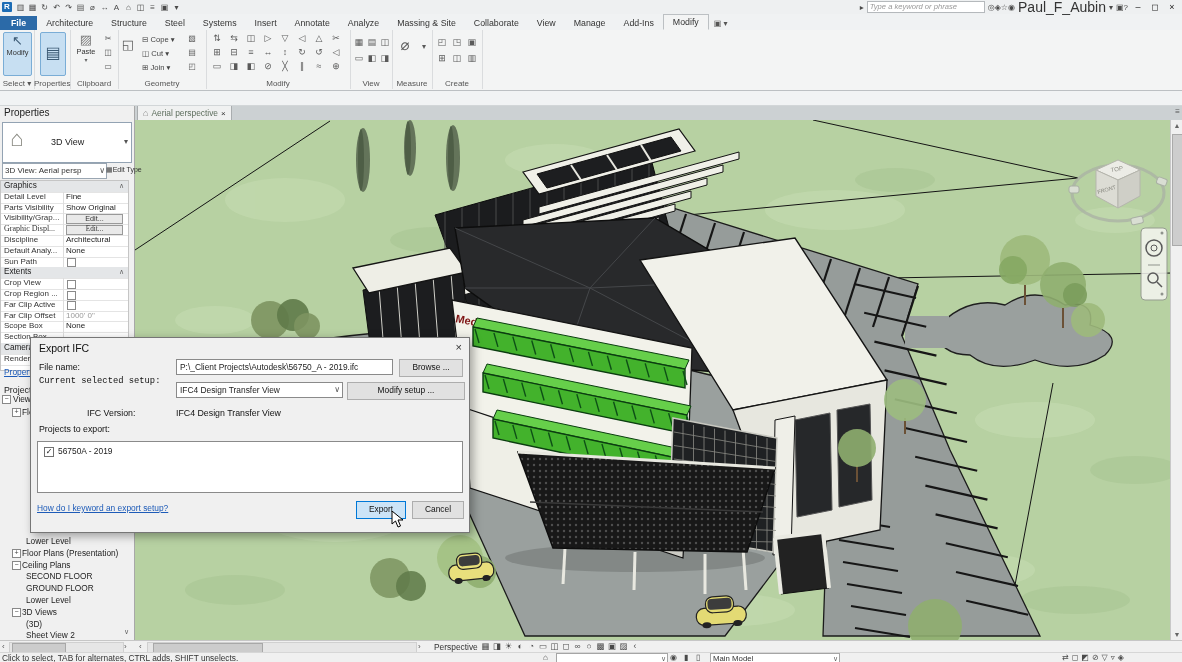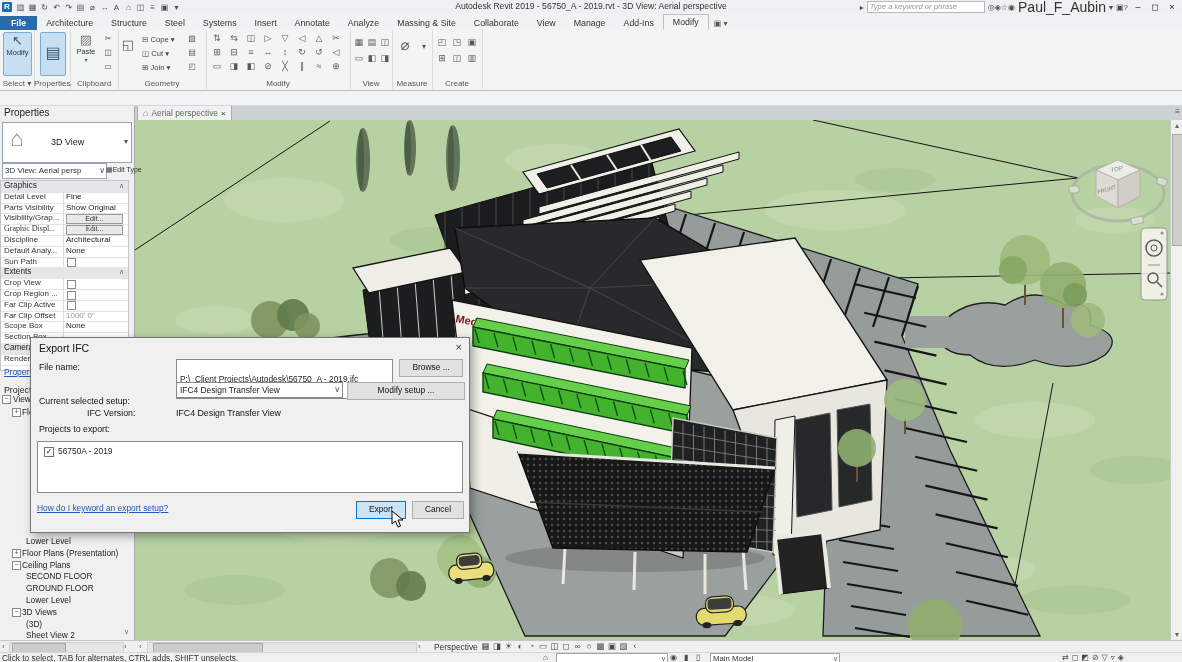--- a/index.html
+++ b/index.html
@@ -132,7 +132,6 @@
       <span class="icon">▣</span>
       <span class="icon">▾</span>
     </div>
-  <div id="win-title">Autodesk Revit 2019 - 56750_A - 2019.rvt - 3D View: Aerial perspective</div>
   <div id="infocenter">
     <span class="icon">▸</span>
     <div id="search-box">Type a keyword or phrase</div>

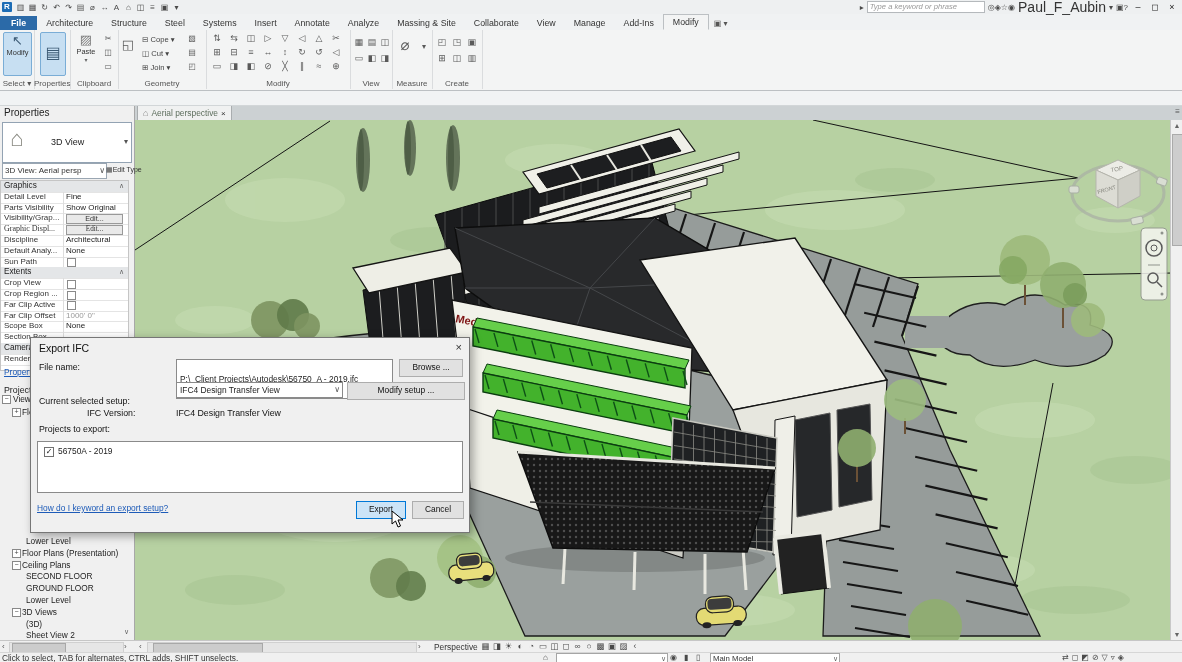--- a/index.html
+++ b/index.html
@@ -96,7 +96,7 @@
   #dlg-title{position:absolute;left:8px;top:4px;font-size:10.5px;color:#111;}
   #dlg-close{position:absolute;right:7px;top:3px;font-size:11px;color:#333;}
   .dlg-label{position:absolute;left:8px;font-size:8.8px;color:#111;}
-  .dlg-input{position:absolute;background:#fff;border:1px solid #8a8a8a;font-size:8.4px;line-height:14px;padding:12px 3px;white-space:nowrap;overflow:hidden;color:#222;}
+  .dlg-input{position:absolute;background:#fff;border:1px solid #8a8a8a;font-size:8.4px;line-height:14px;padding:0 3px;white-space:nowrap;overflow:hidden;color:#222;}
   .dlg-btn{position:absolute;background:#e1e1e1;border:1px solid #adadad;text-align:center;font-size:8.4px;color:#111;}
   .dlg-select{position:absolute;background:#fff;border:1px solid #8a8a8a;font-size:8.4px;line-height:14px;padding:0 3px;color:#222;}
   .dlg-select .dd{position:absolute;right:2px;top:0;font-size:8px;color:#555;}

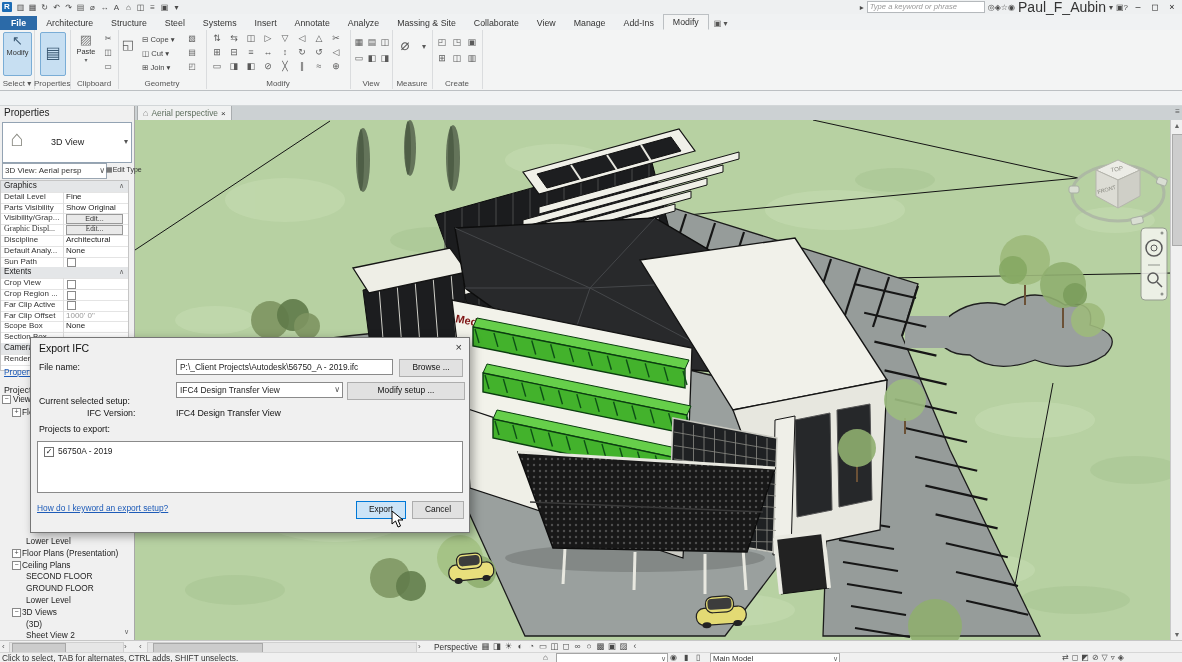--- a/index.html
+++ b/index.html
@@ -779,7 +779,7 @@
   <div class="dlg-label" style="top:24px;">File name:</div>
   <div class="dlg-input" style="left:145px;top:21px;width:209px;height:14px;">P:\_Client Projects\Autodesk\56750_A - 2019.ifc</div>
   <div class="dlg-btn browse">Browse ...</div>
-  <div class="dlg-label" style="top:58px;">Current selected setup:</div>
+  <div class="dlg-label" style="top:38px;font-family:Liberation Mono, monospace;">Current selected setup:</div>
   <div class="dlg-select" style="left:145px;top:44px;width:159px;height:14px;"><span>IFC4 Design Transfer View</span><span class="dd">∨</span></div>
   <div class="dlg-btn modsetup">Modify setup ...</div>
   <div class="dlg-label" style="top:70px;margin-left:48px;">IFC Version:</div>

